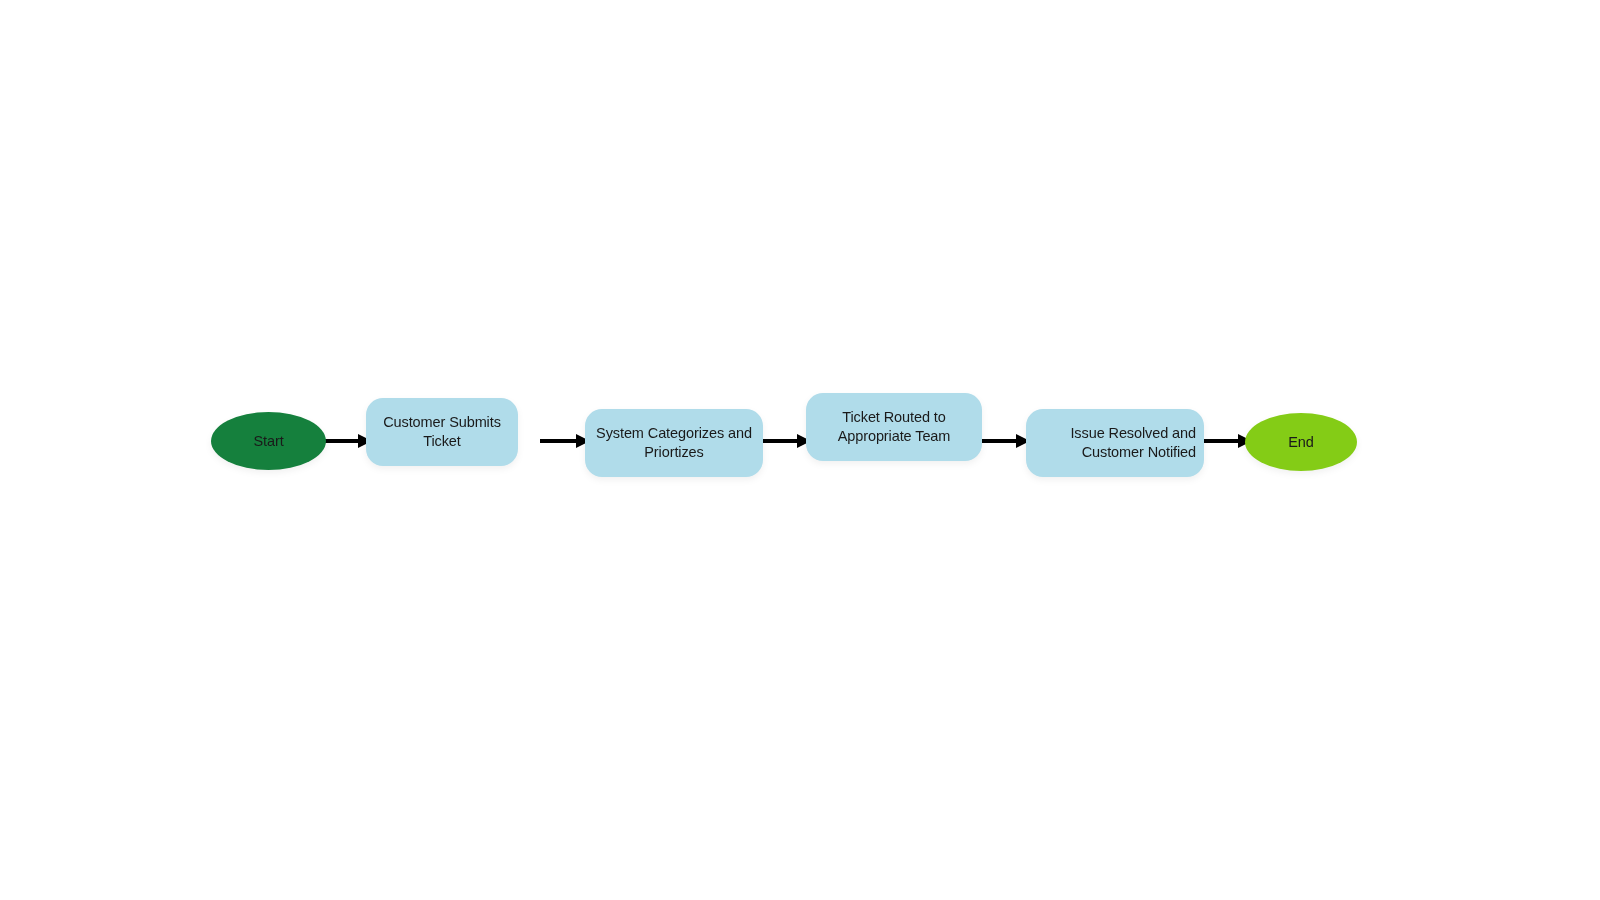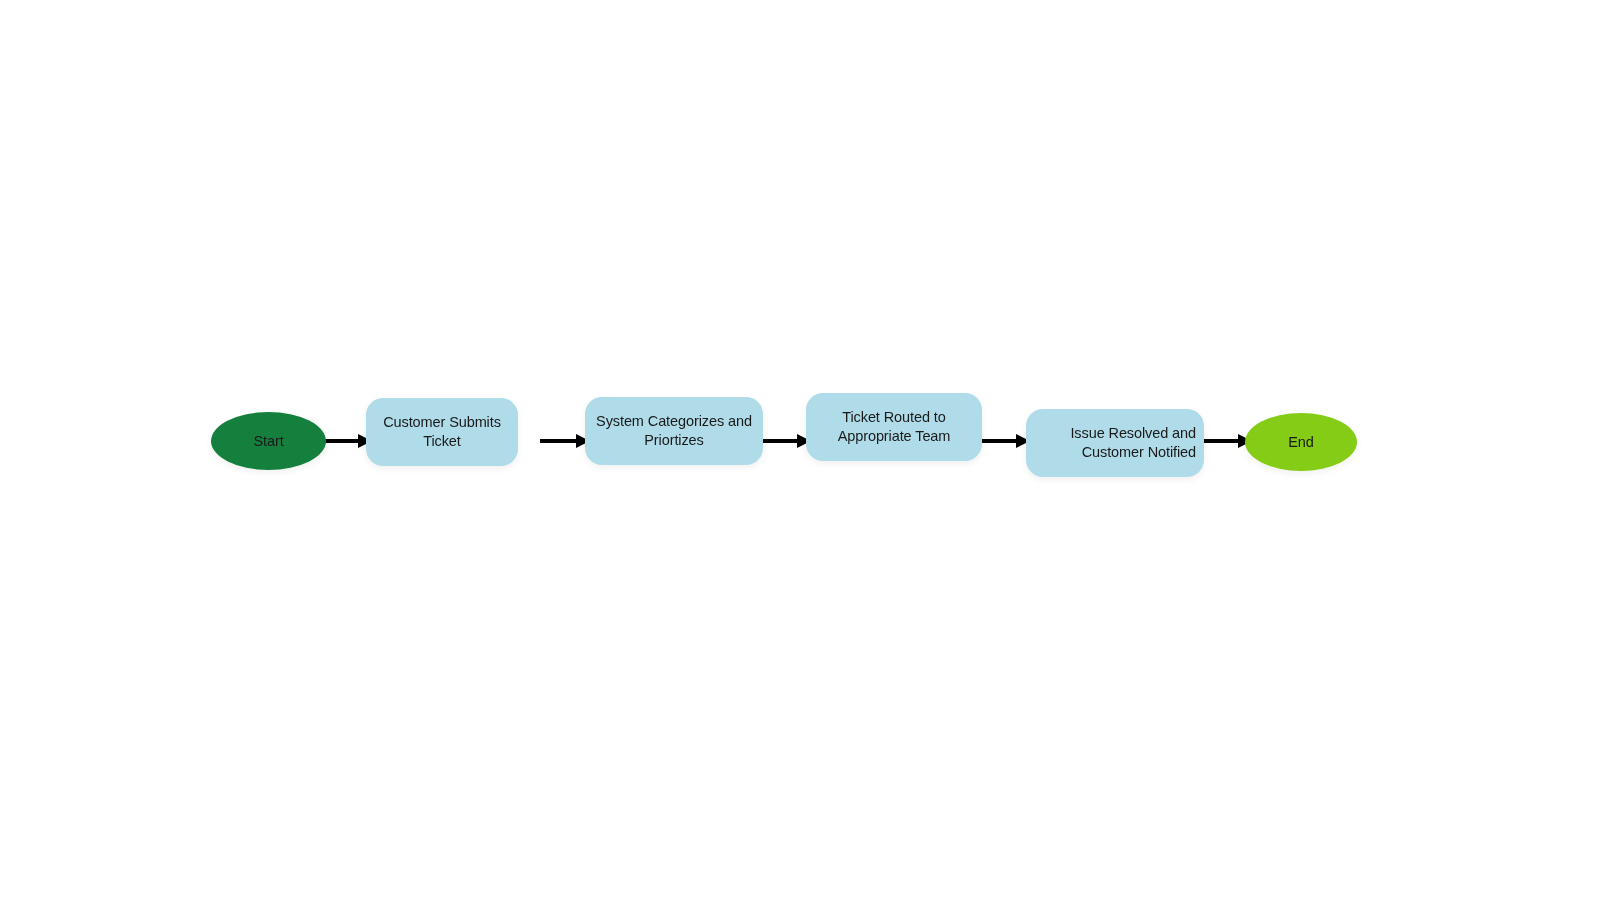--- a/index.html
+++ b/index.html
@@ -103,7 +103,7 @@
       <span class="node-label">Customer Submits
 Ticket</span>
     </div>
-    <div class="node process" style="left: 585px; top: 397px; width: 178px; height: 68px; background: rgb(176, 220, 234);">
+    <div class="node process" style="left: 585px; top: 409px; width: 178px; height: 68px; background: rgb(176, 220, 234);">
       <span class="node-label">System Categorizes and
 Priortizes</span>
     </div>

